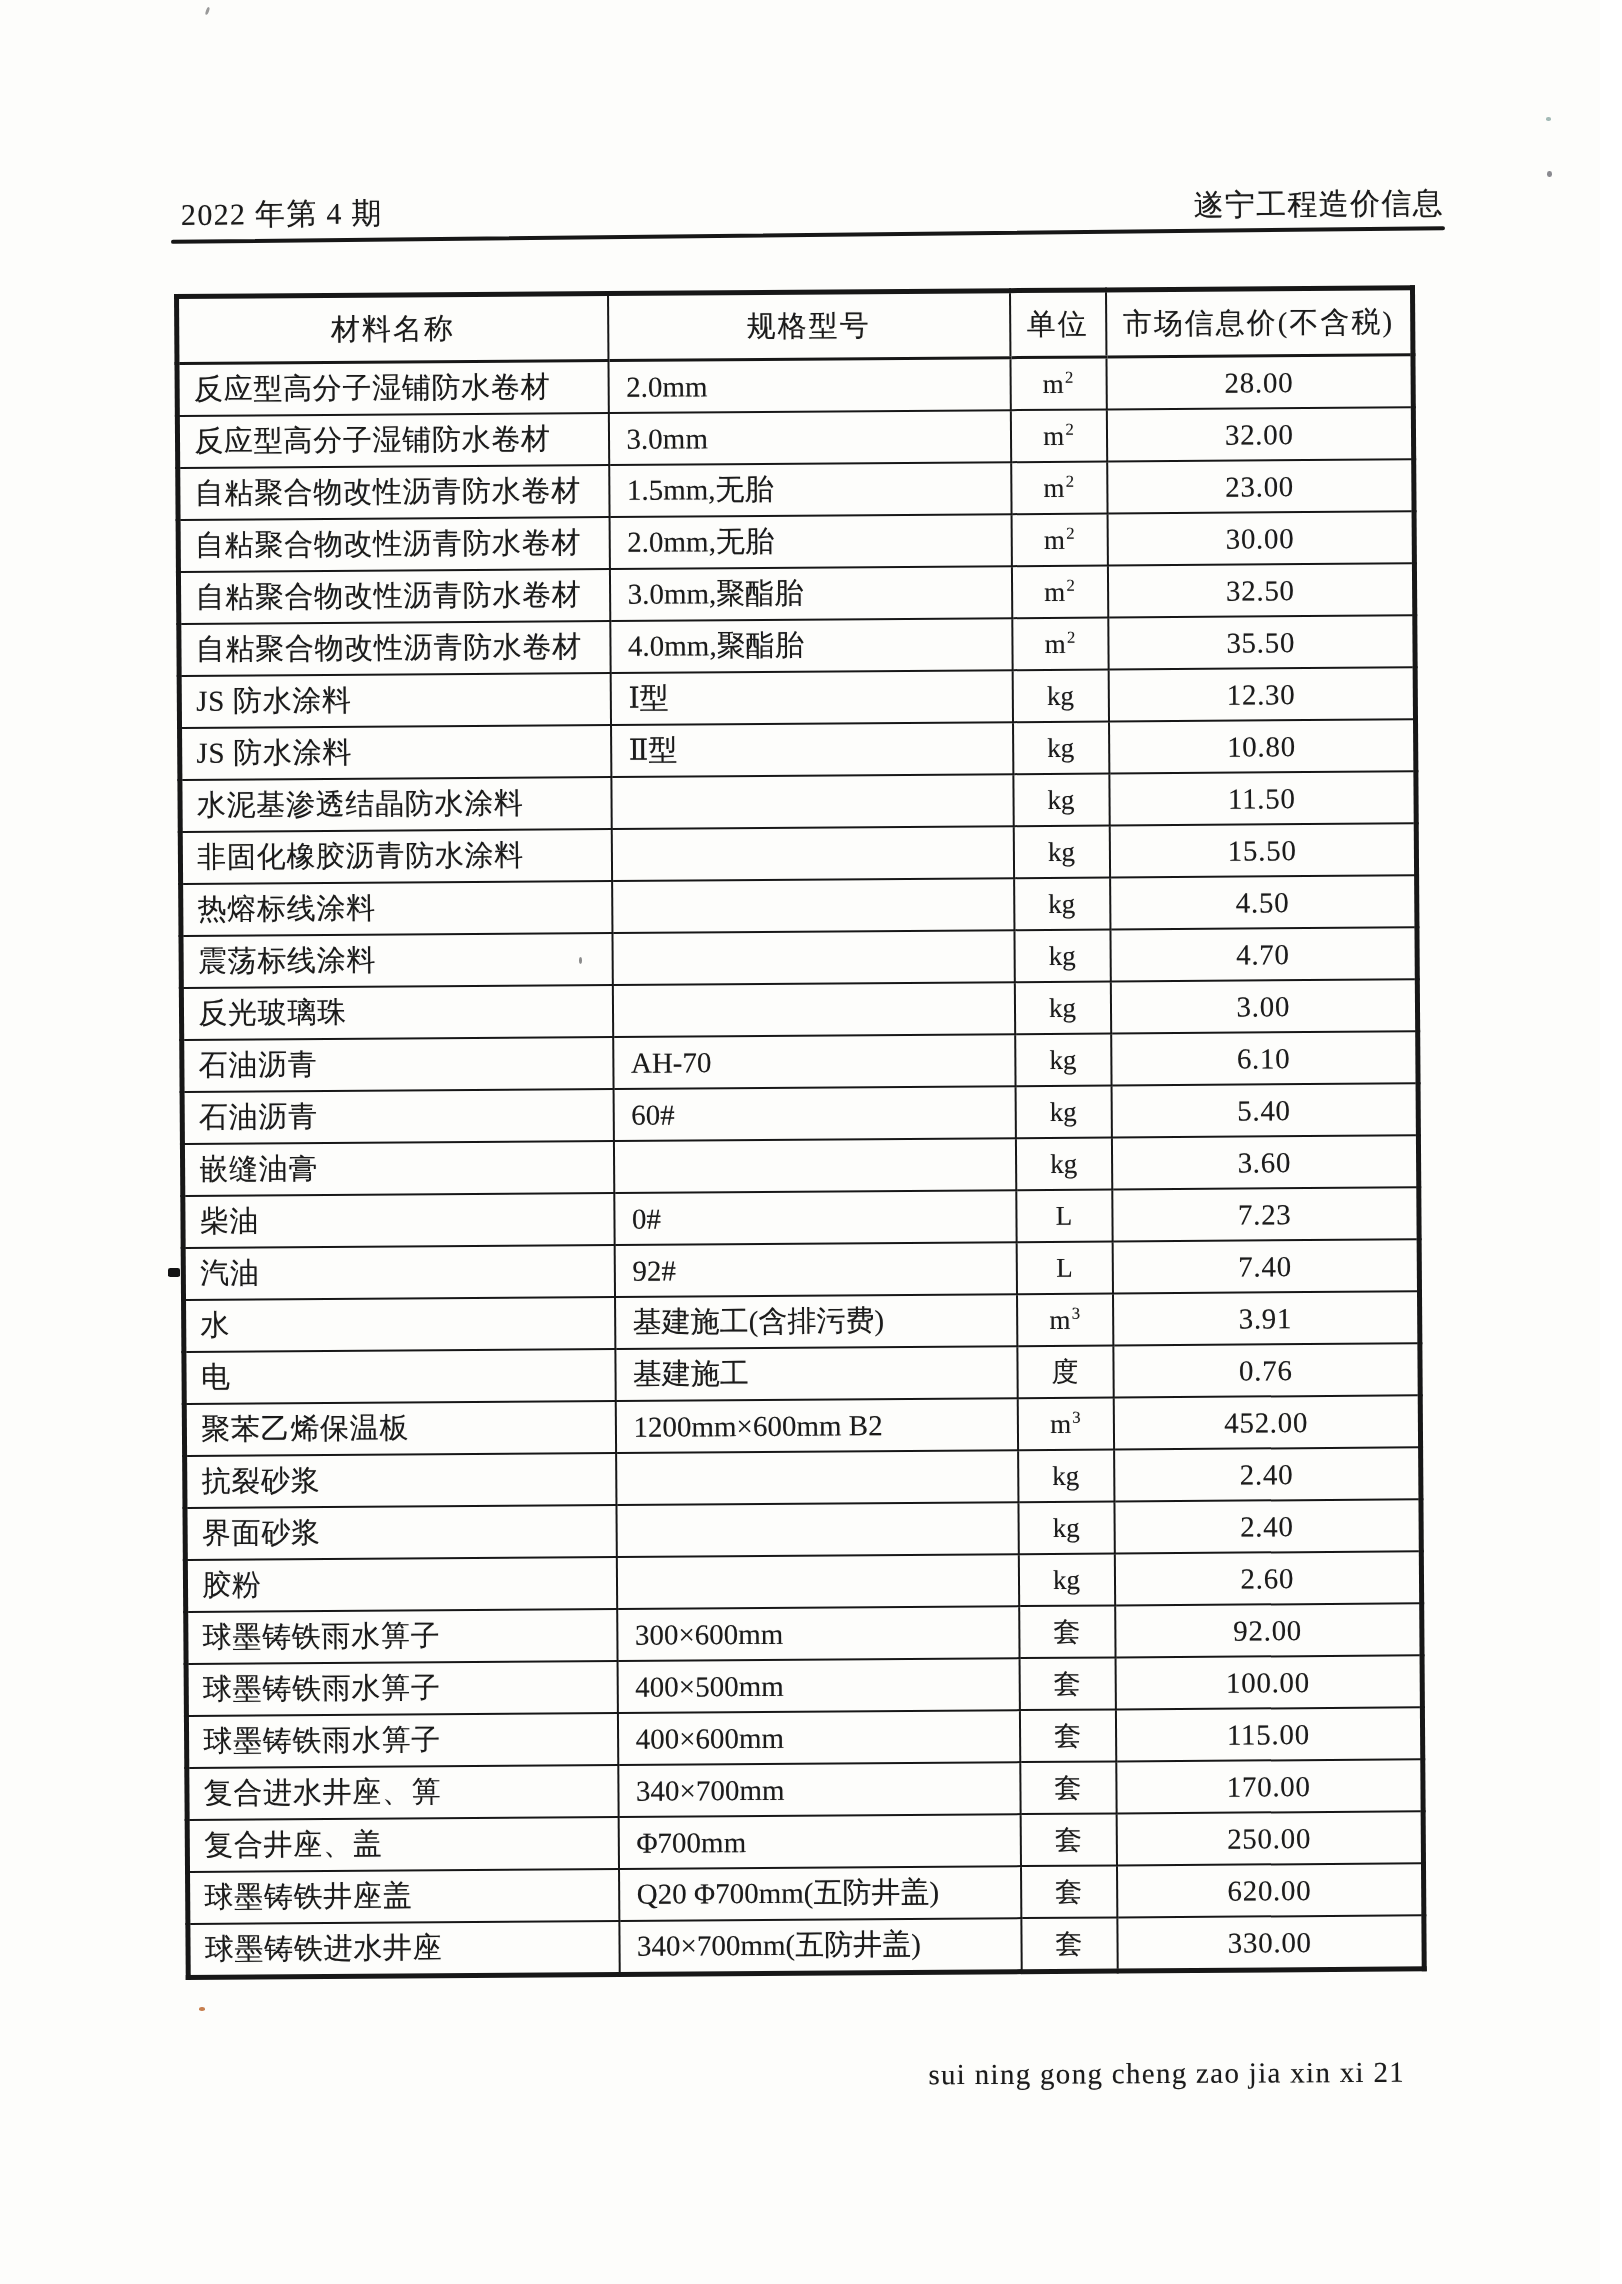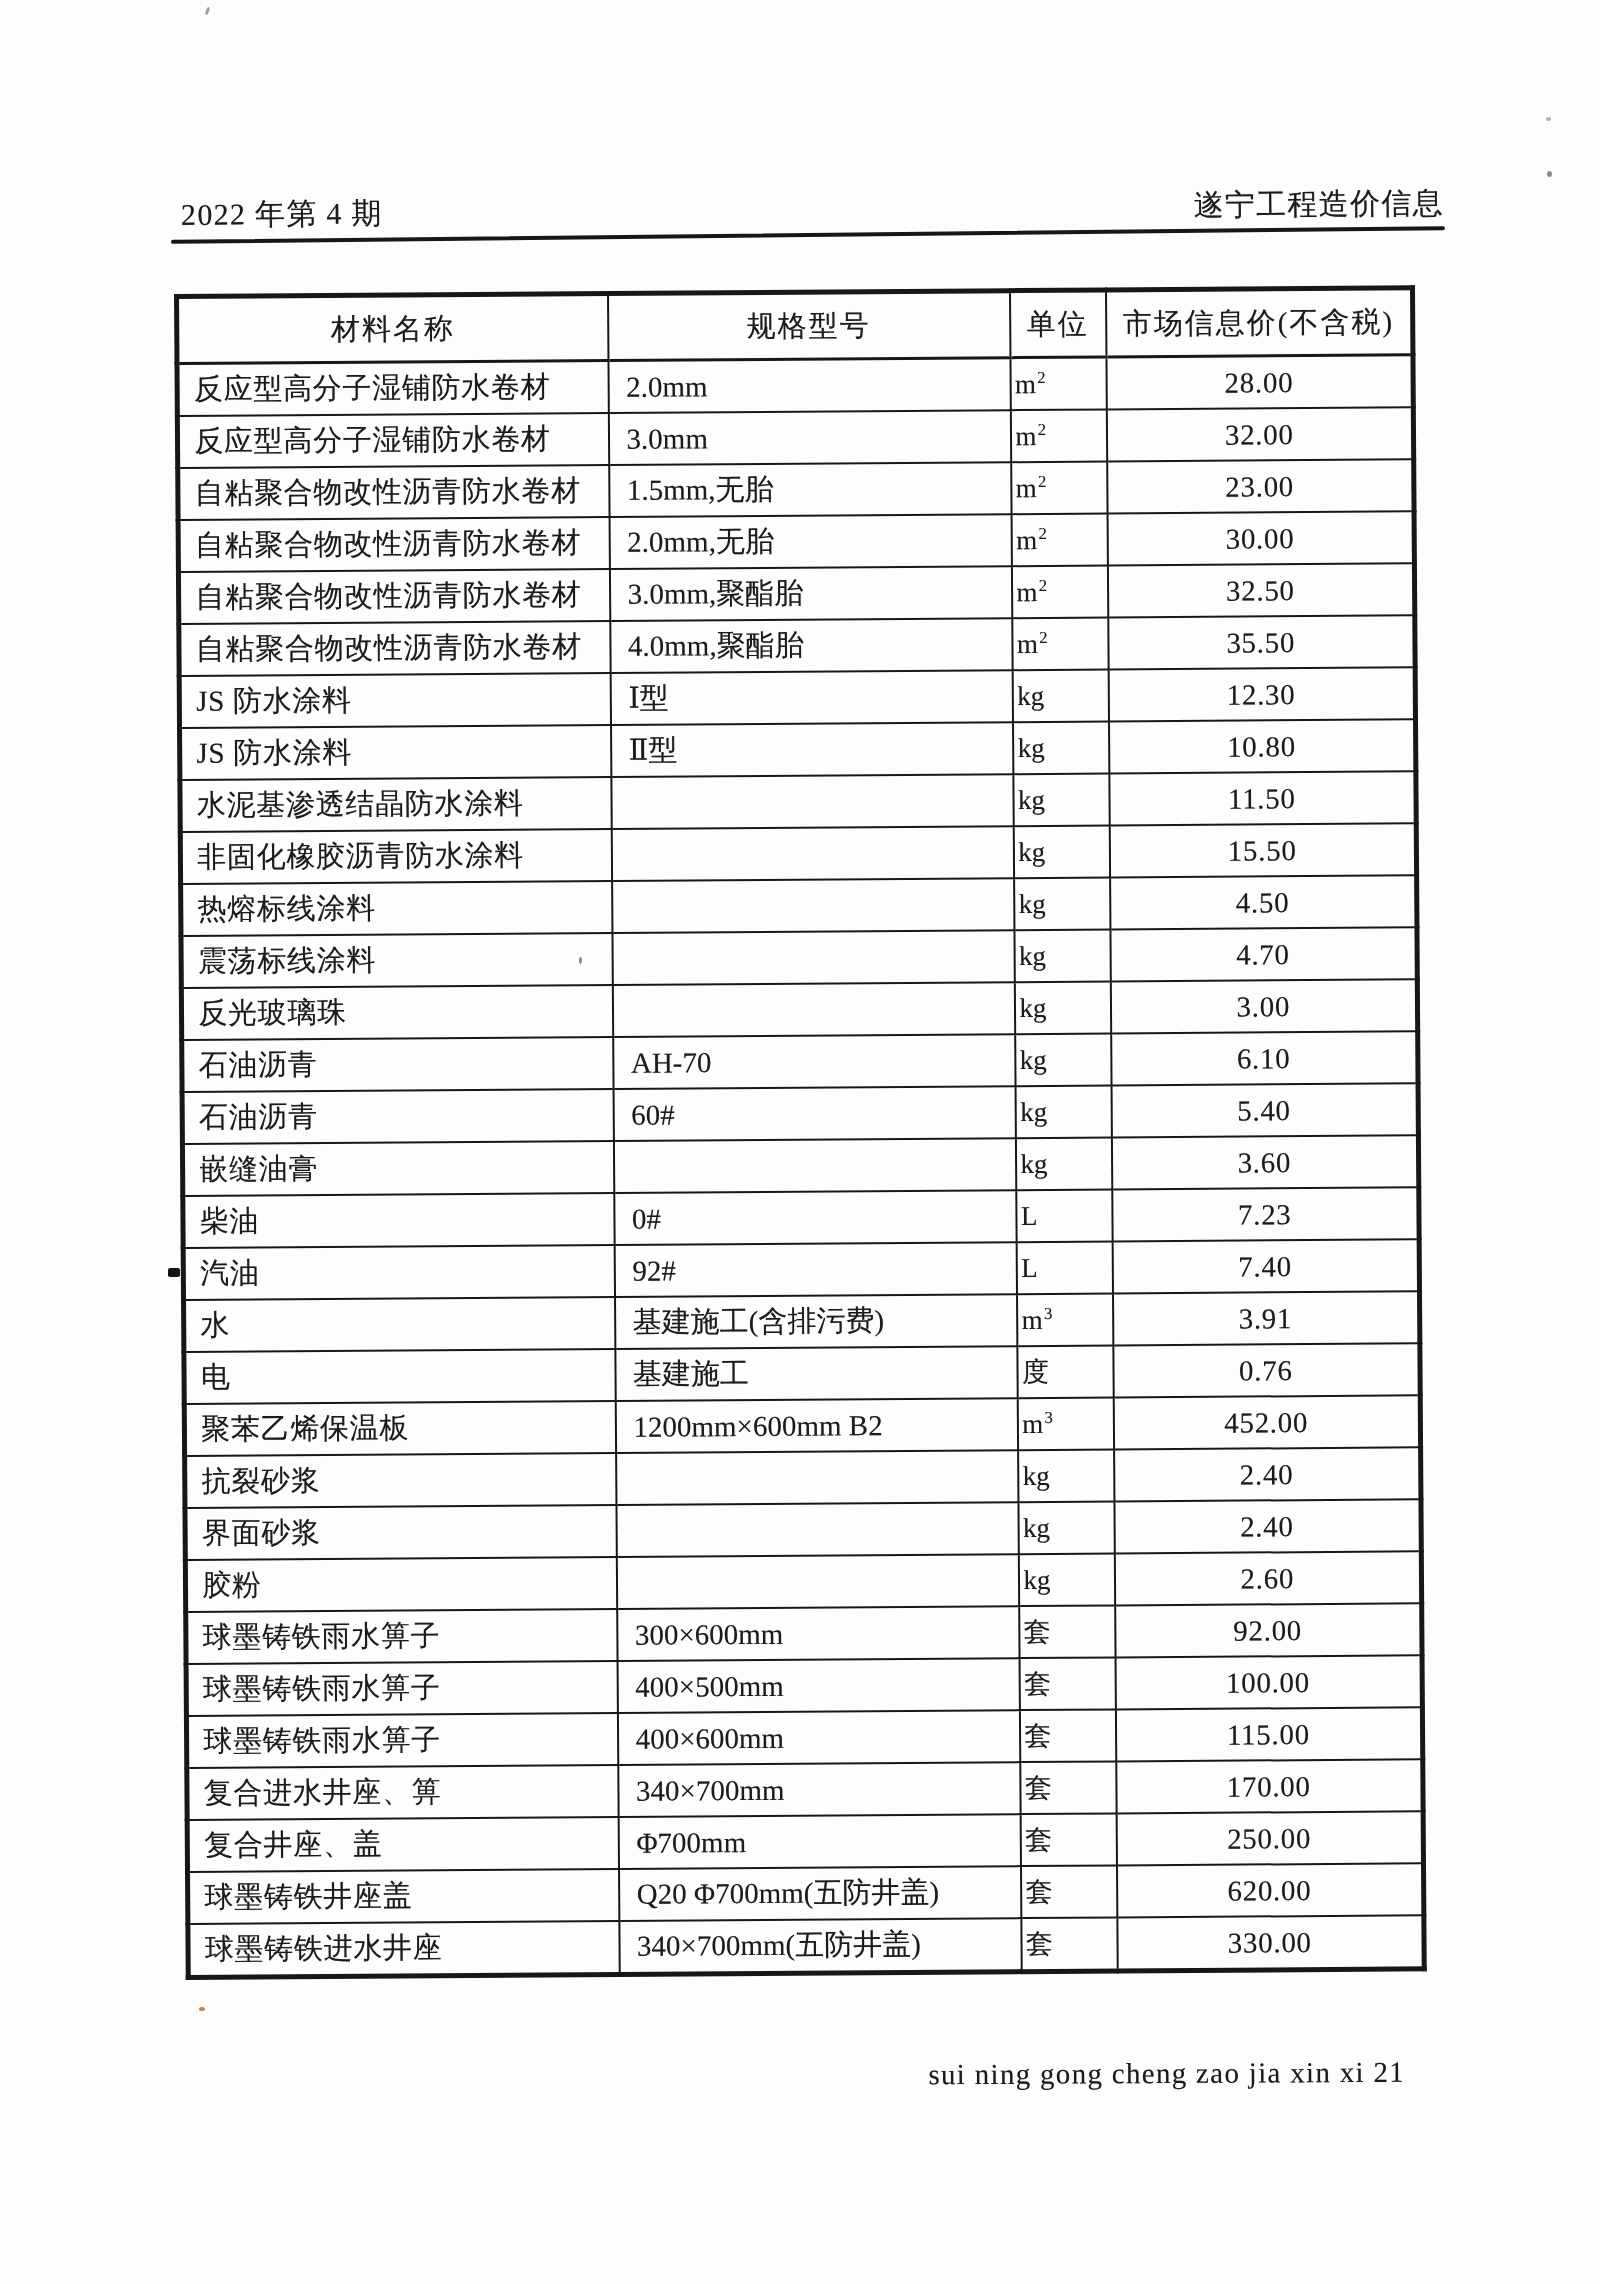--- a/index.html
+++ b/index.html
@@ -86,7 +86,7 @@
   }
   .price-table td.cell-name  { text-align: left; padding-left: 14.3px; letter-spacing: 0.7px; }
   .price-table td.cell-spec  { text-align: left; padding-left: 17px; }
-  .price-table td.cell-unit  { text-align: left; font-size: 27px; }
+  .price-table td.cell-unit  { text-align: center; font-size: 27px; }
   .price-table td.cell-price { text-align: center; letter-spacing: 0.7px; }
   .unit-sup {
     font-size: 0.62em;

